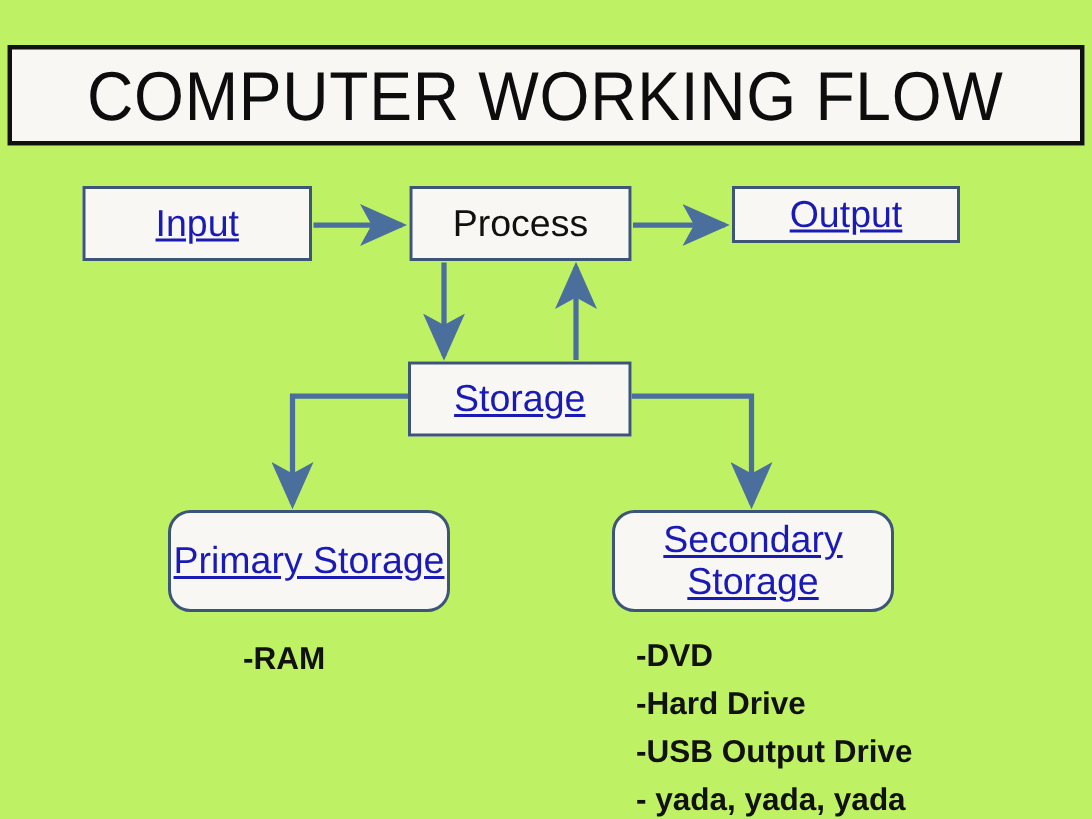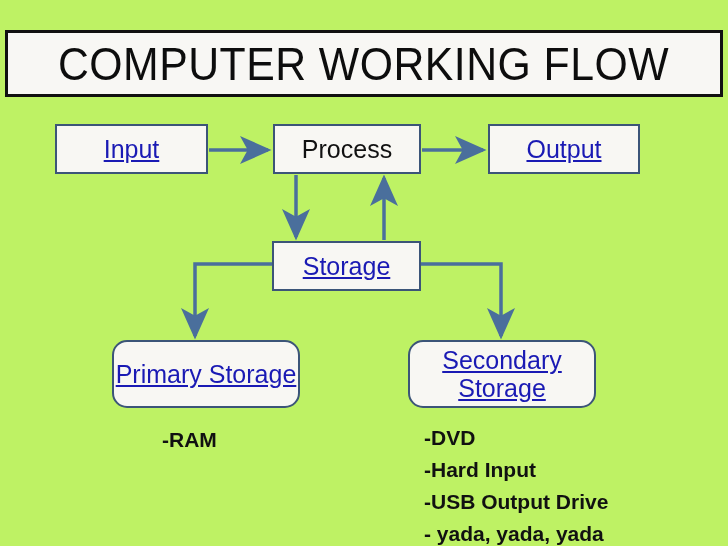--- a/index.html
+++ b/index.html
@@ -69,7 +69,7 @@
 
   #box-input    { left: 55px;  top: 124px; width: 153px; height: 50px; }
   #box-process  { left: 273px; top: 124px; width: 148px; height: 50px; justify-content: center; }
-  #box-output   { left: 488px; top: 124px; width: 152px; height: 50px; }
+  #box-output   { left: 488px; top: 124px; width: 152px; height: 38px; }
   #box-storage  { left: 272px; top: 241px; width: 149px; height: 50px; }
   #box-primary  { left: 112px; top: 340px; width: 188px; height: 68px; }
   #box-secondary{ left: 408px; top: 340px; width: 188px; height: 68px; }

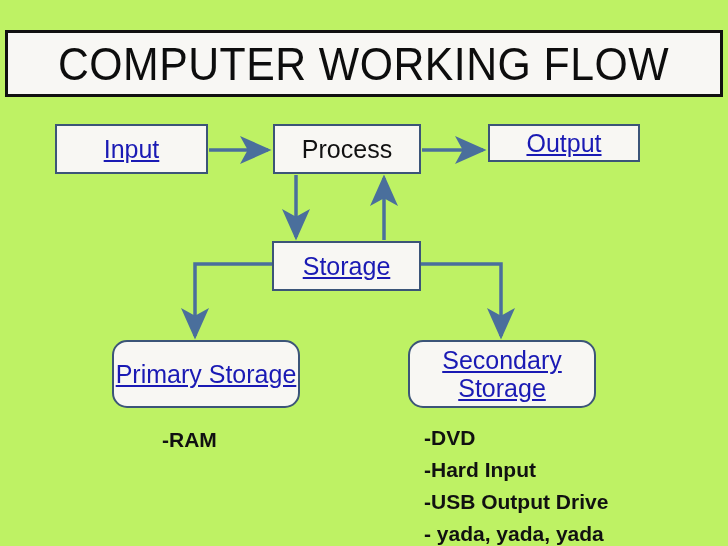--- a/index.html
+++ b/index.html
@@ -160,7 +160,7 @@
 
   <div class="bullet-list" id="list-secondary">
     <div>-DVD</div>
-    <div>-Hard Input</div>
+    <div>-Hard Drive</div>
     <div>-USB Output Drive</div>
     <div>- yada, yada, yada</div>
   </div>

